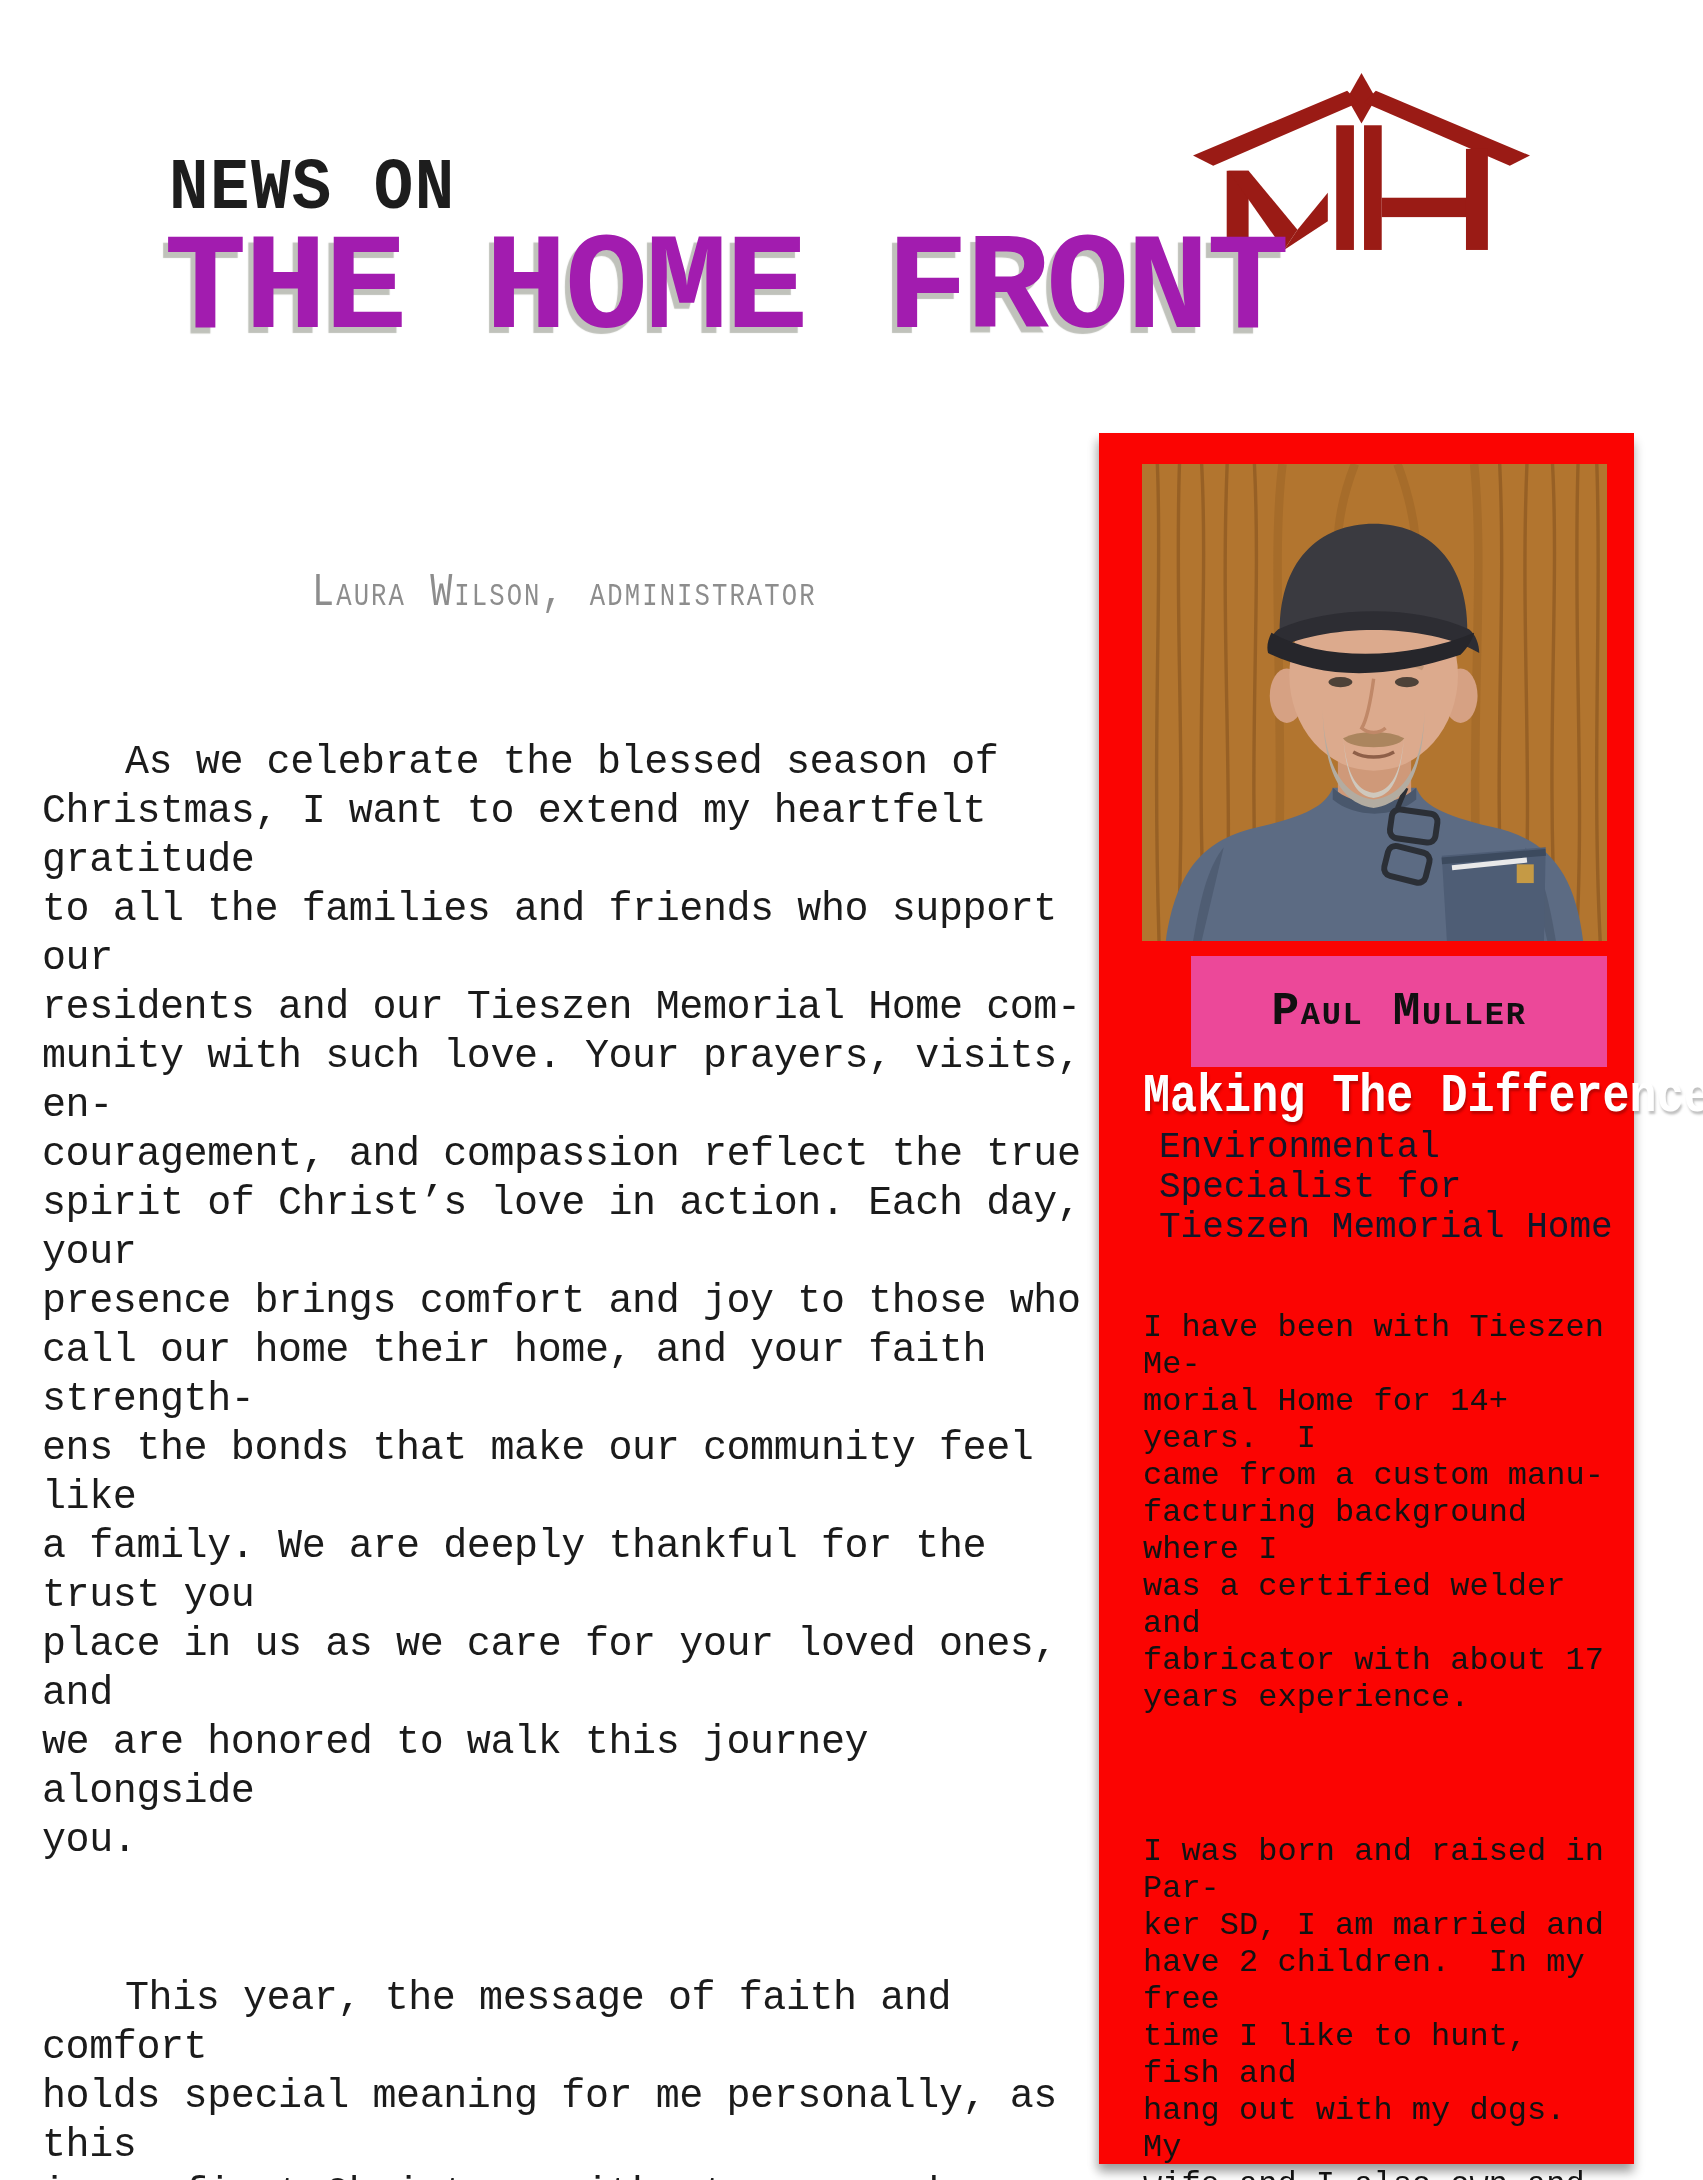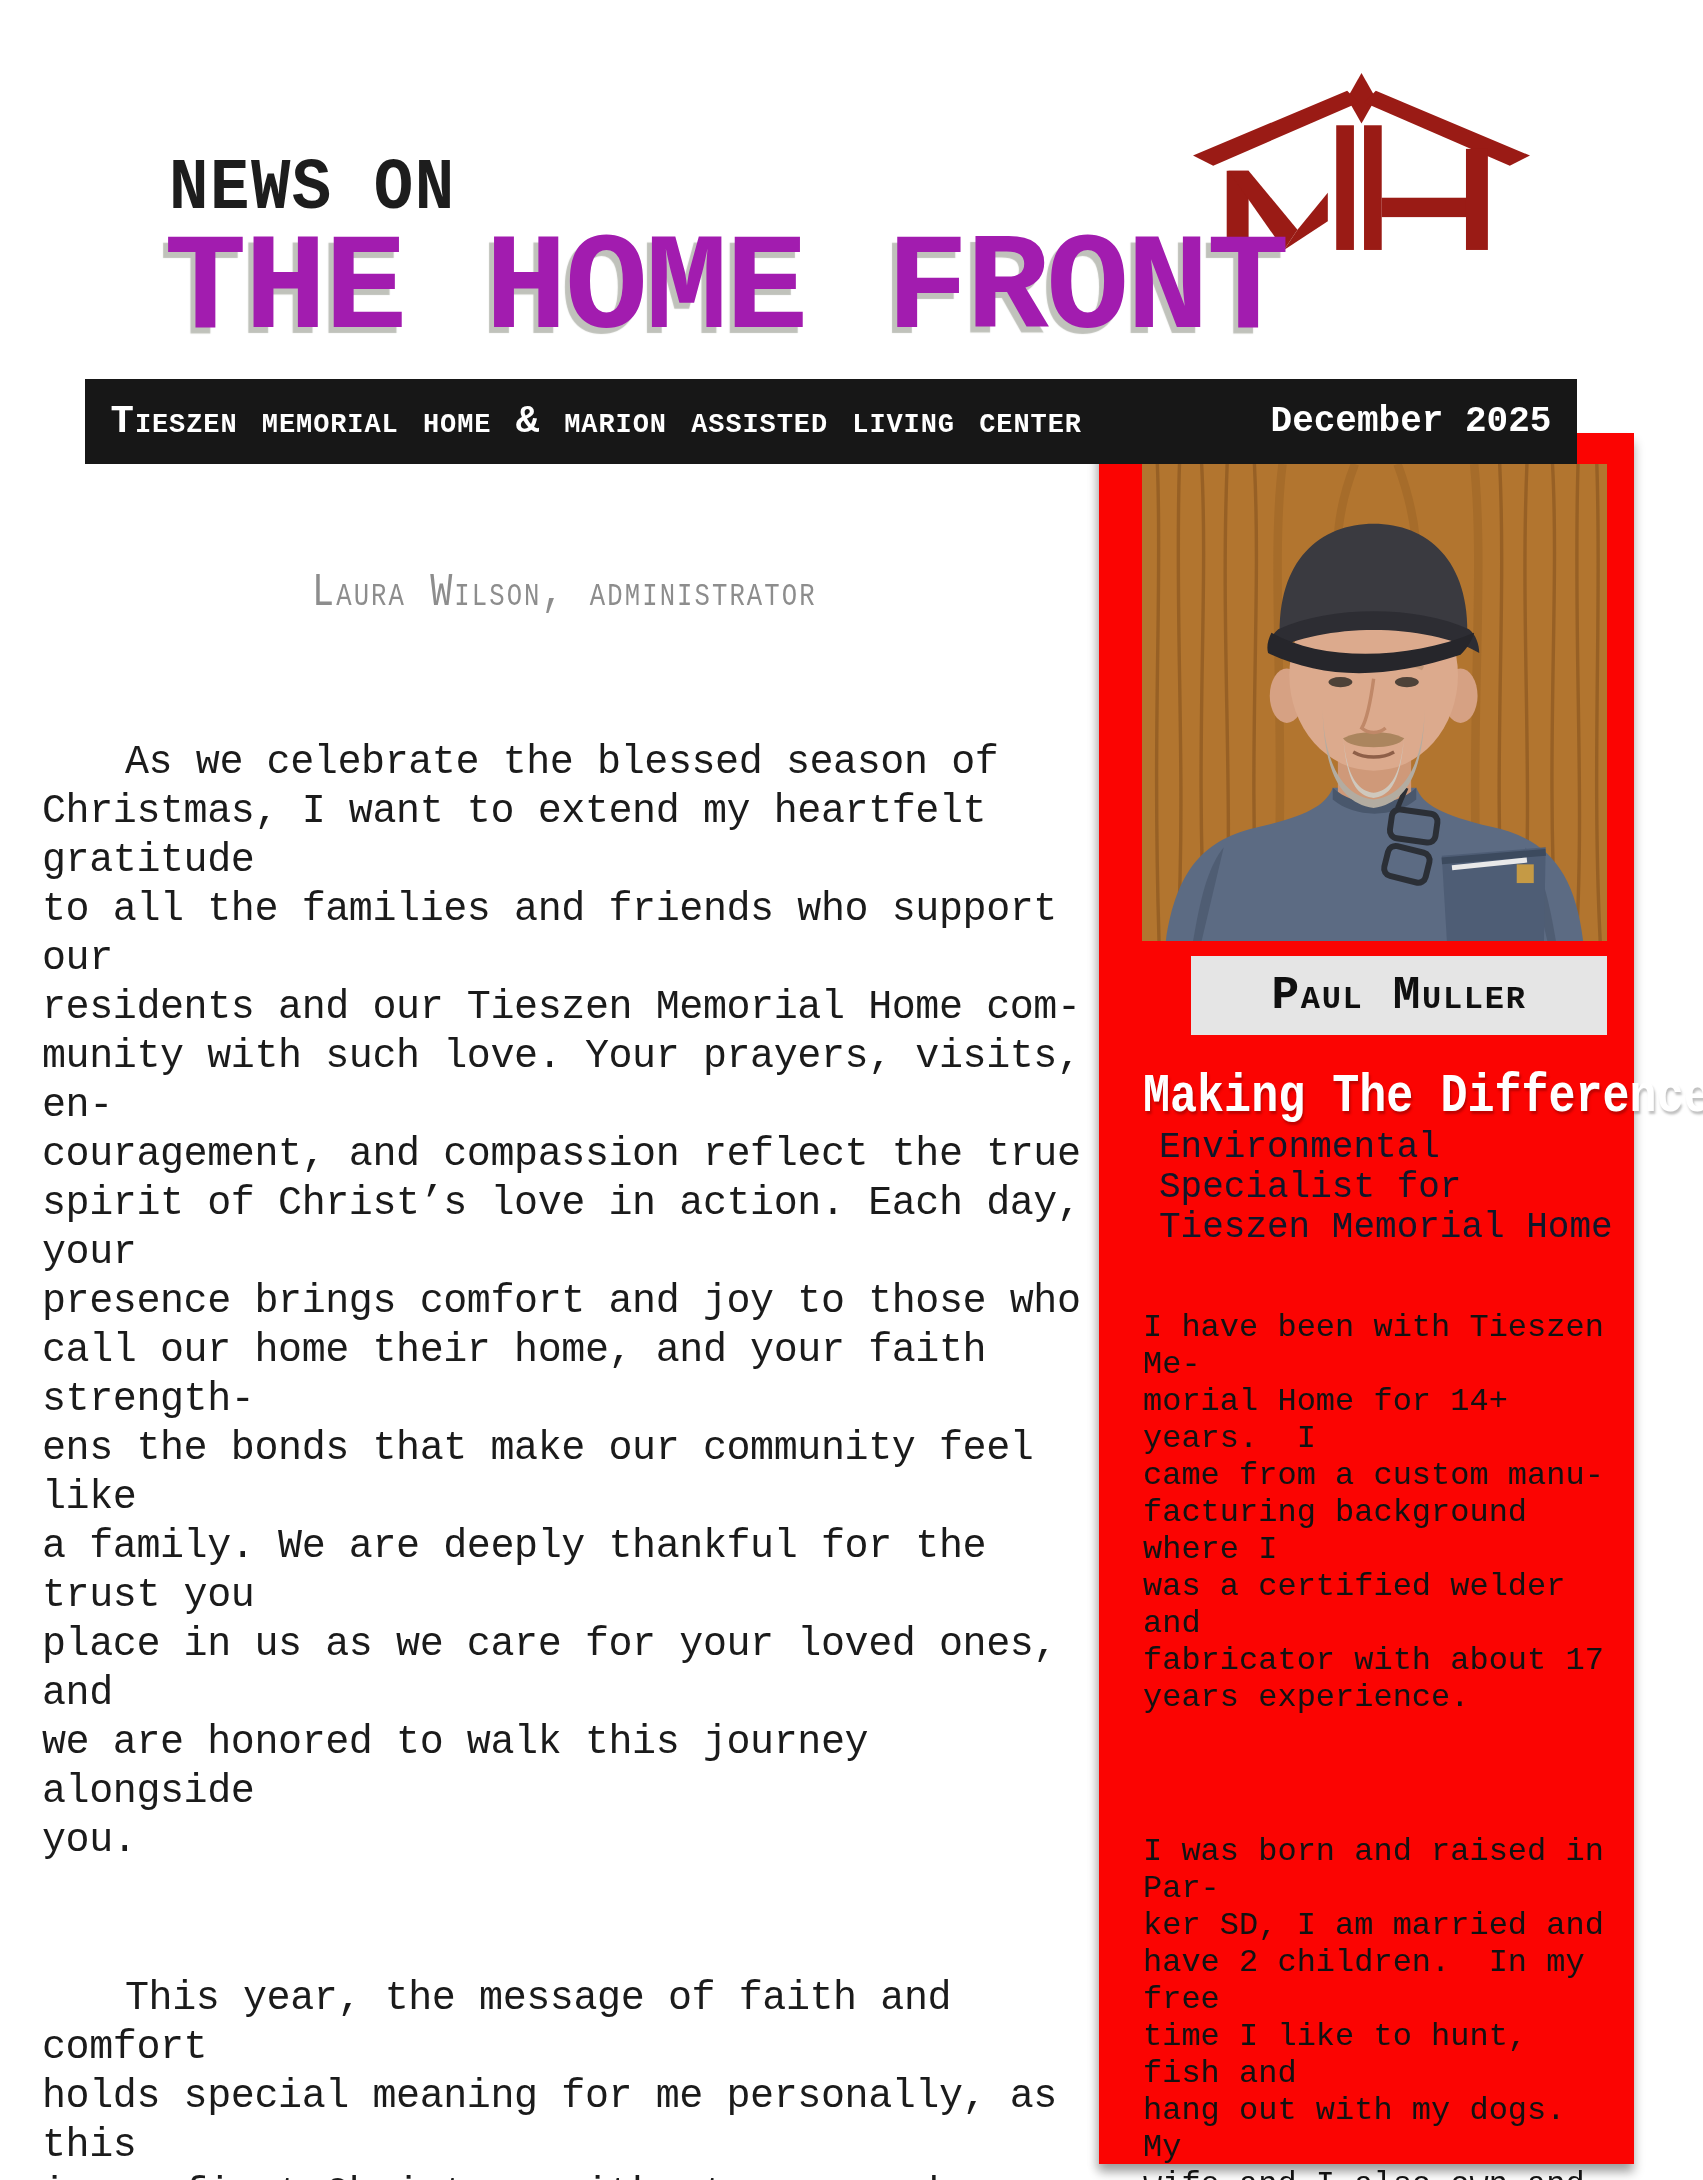--- a/index.html
+++ b/index.html
@@ -76,10 +76,6 @@
     </g>
   </svg>
 
-  <div class="date-bar">
-    <span class="facility">Tieszen memorial home &amp; marion assisted living center</span>
-    <span class="issue-date">December 2025</span>
-  </div>
 
   <div class="byline-wrap">
     <span class="byline">Laura Wilson, administrator</span>

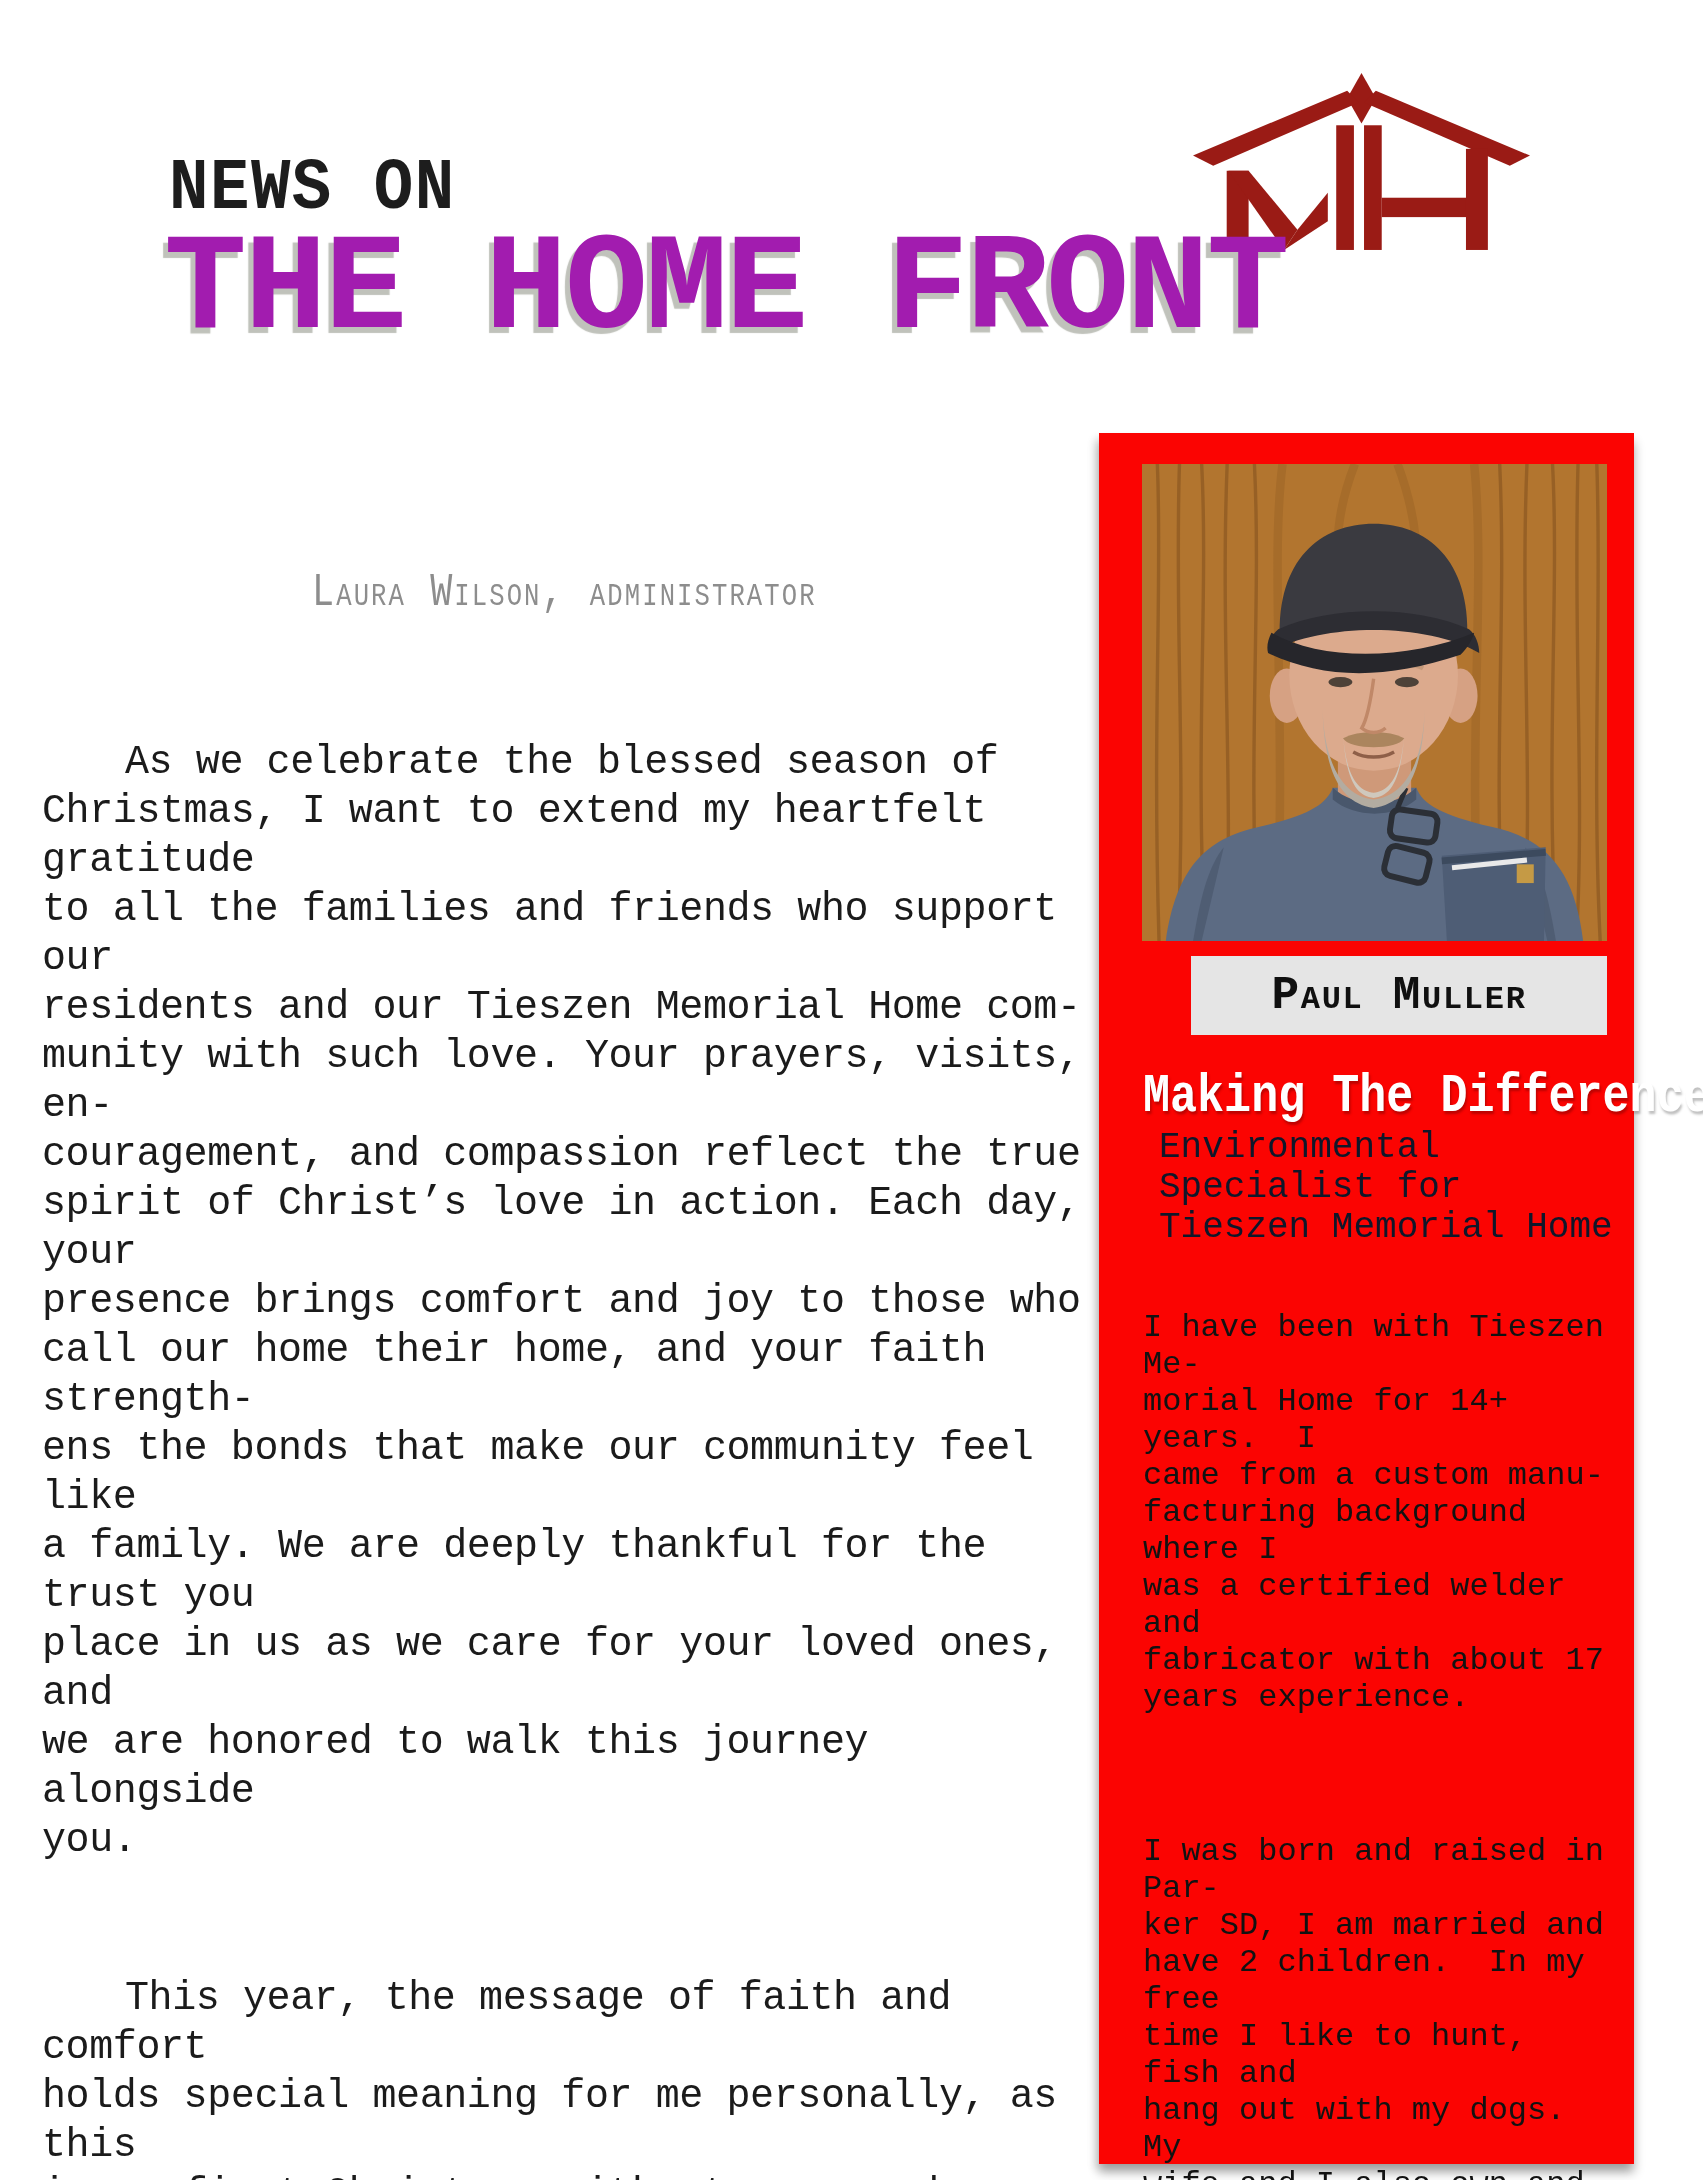--- a/index.html
+++ b/index.html
@@ -38,7 +38,7 @@
   .sidebar{position:absolute;left:1099px;top:433px;width:535px;height:1731px;background:#fb0402;
           z-index:3;box-shadow:0 8.5px 10.2px rgba(0,0,0,.32),-4.3px 5.1px 8.5px rgba(0,0,0,.10);}
   .photo{position:absolute;left:43px;top:31px;width:465px;height:477px;}
-  .nameplate{position:absolute;left:92px;top:523px;width:416px;height:79px;background:#e5e5e5;
+  .nameplate{position:absolute;left:92px;top:523px;width:416px;height:111px;background:#ec4899;
           color:#101010;display:flex;align-items:center;justify-content:center;
           font-variant:small-caps;font-weight:700;font-size:46px;letter-spacing:1.7px;}
   .sb-heading{position:absolute;left:44px;top:634px;margin:0;color:#ffffff;font-size:53px;

